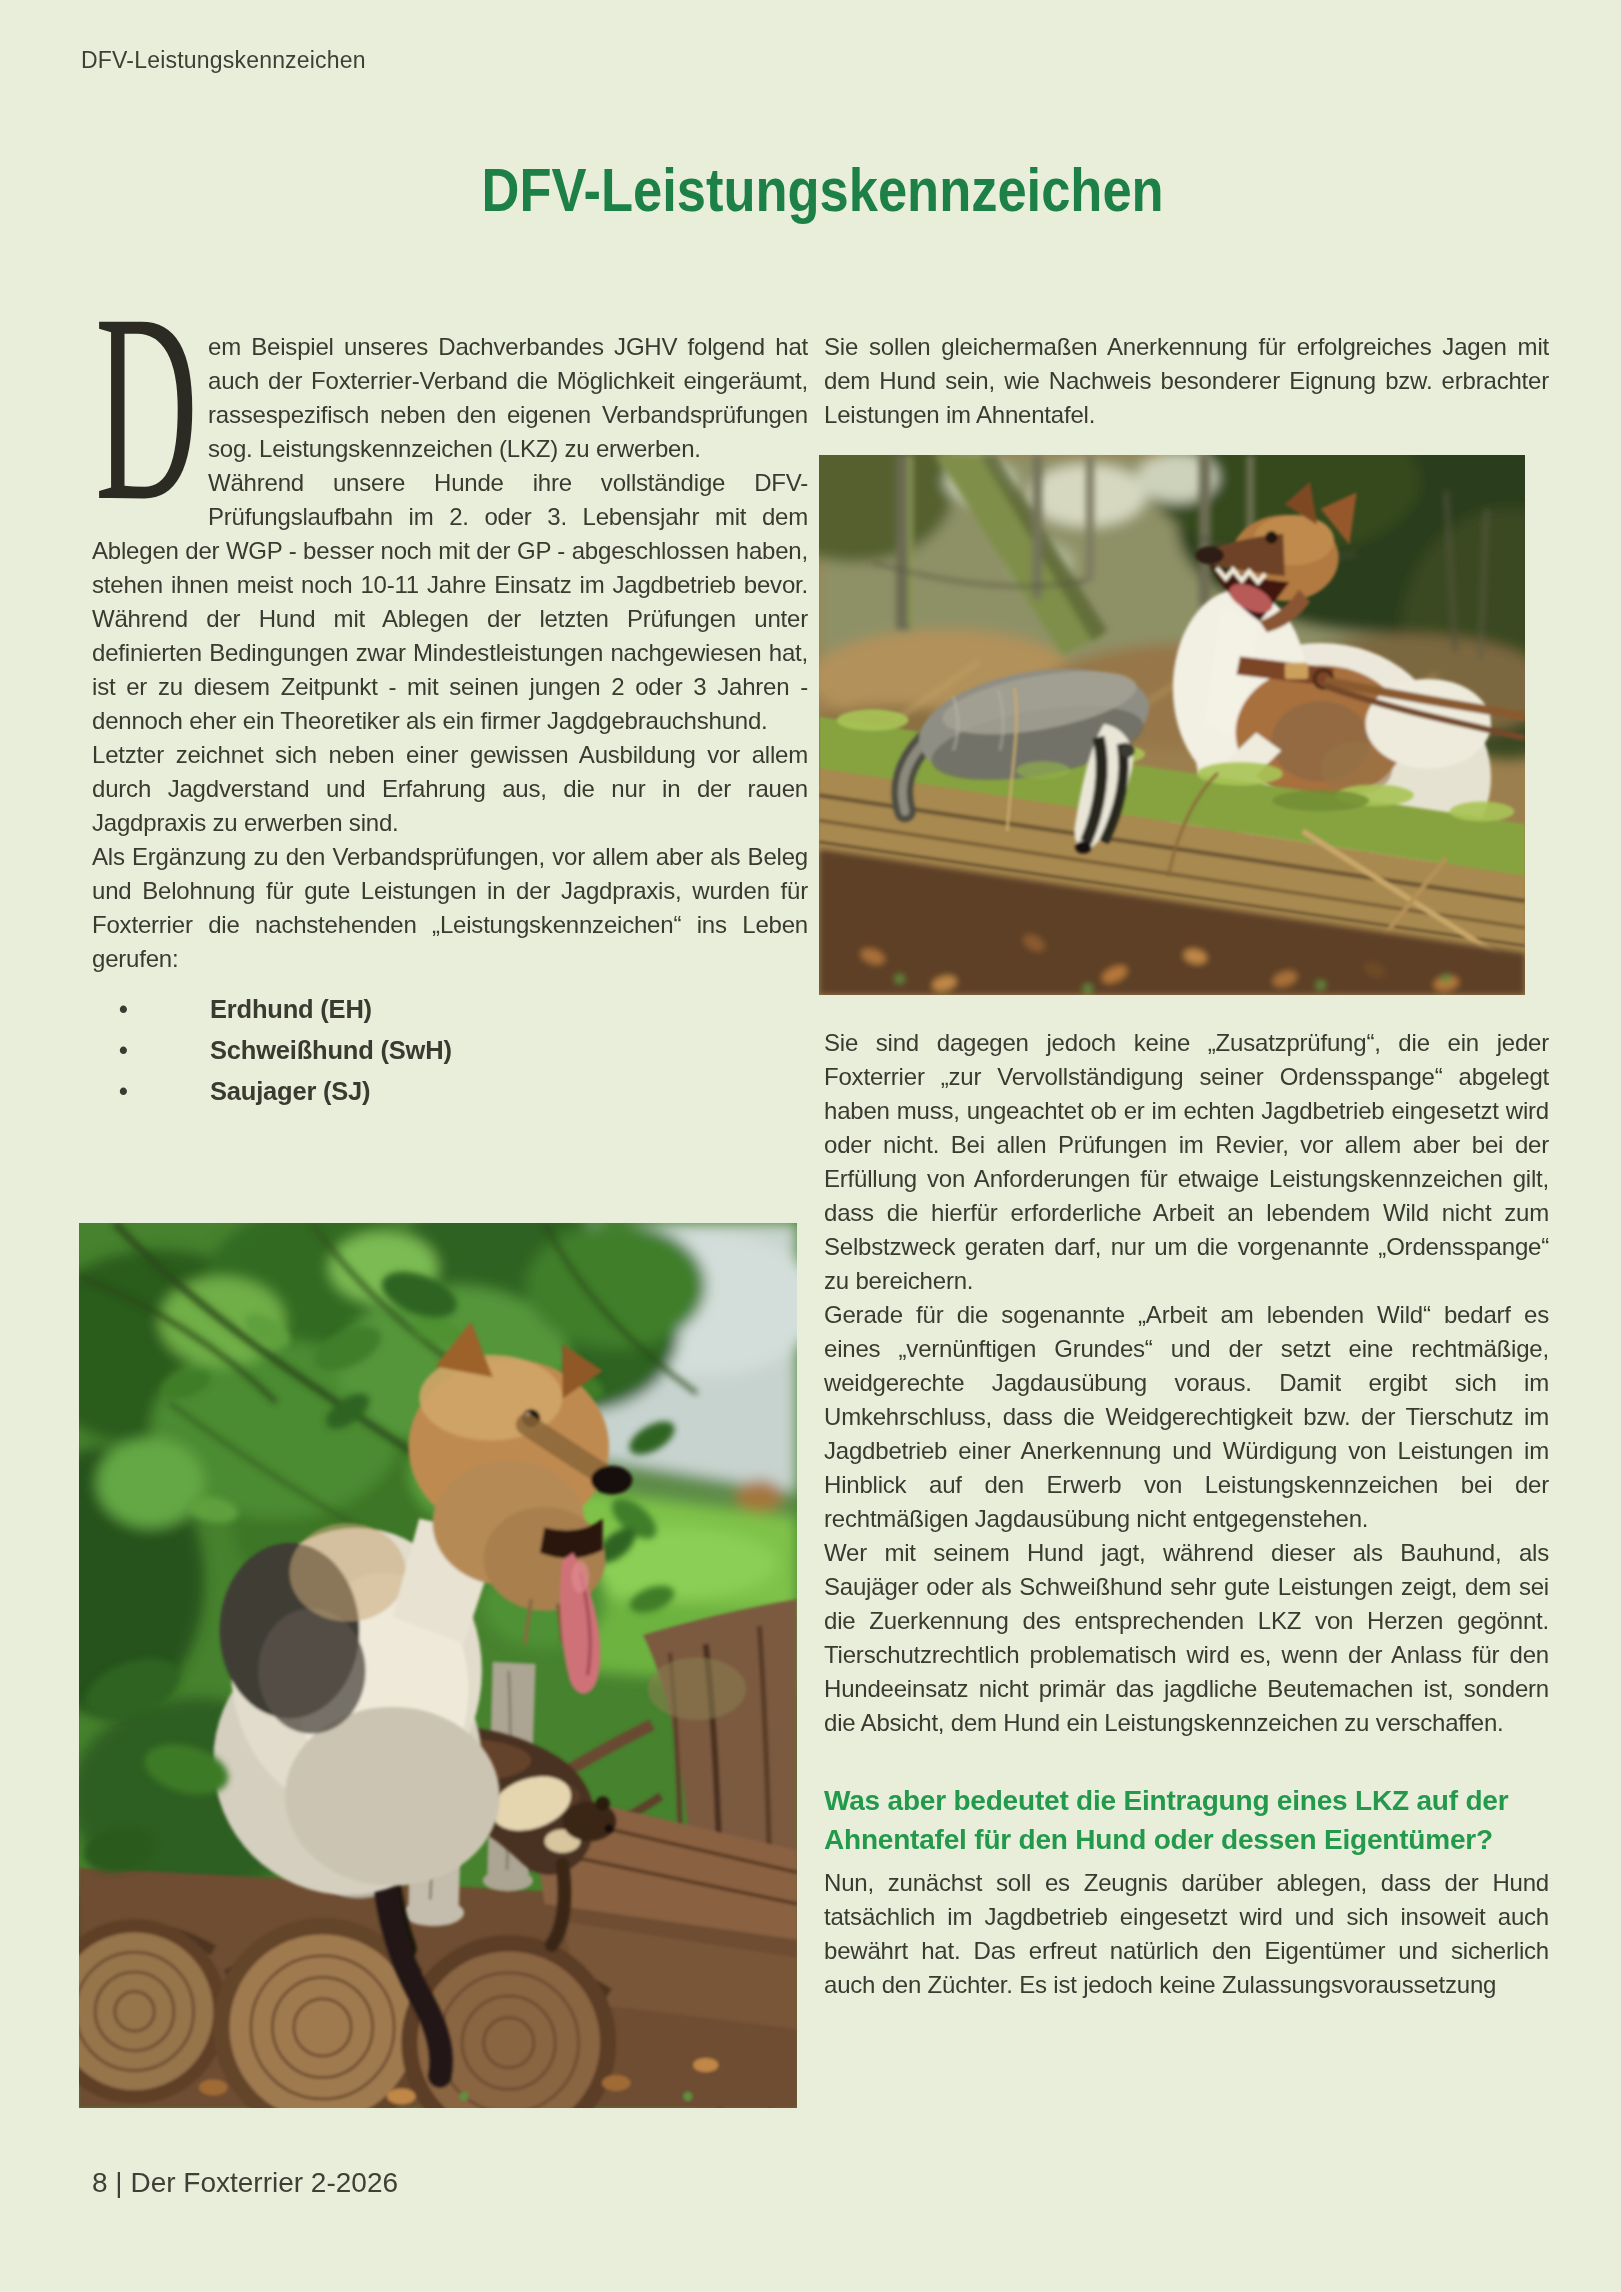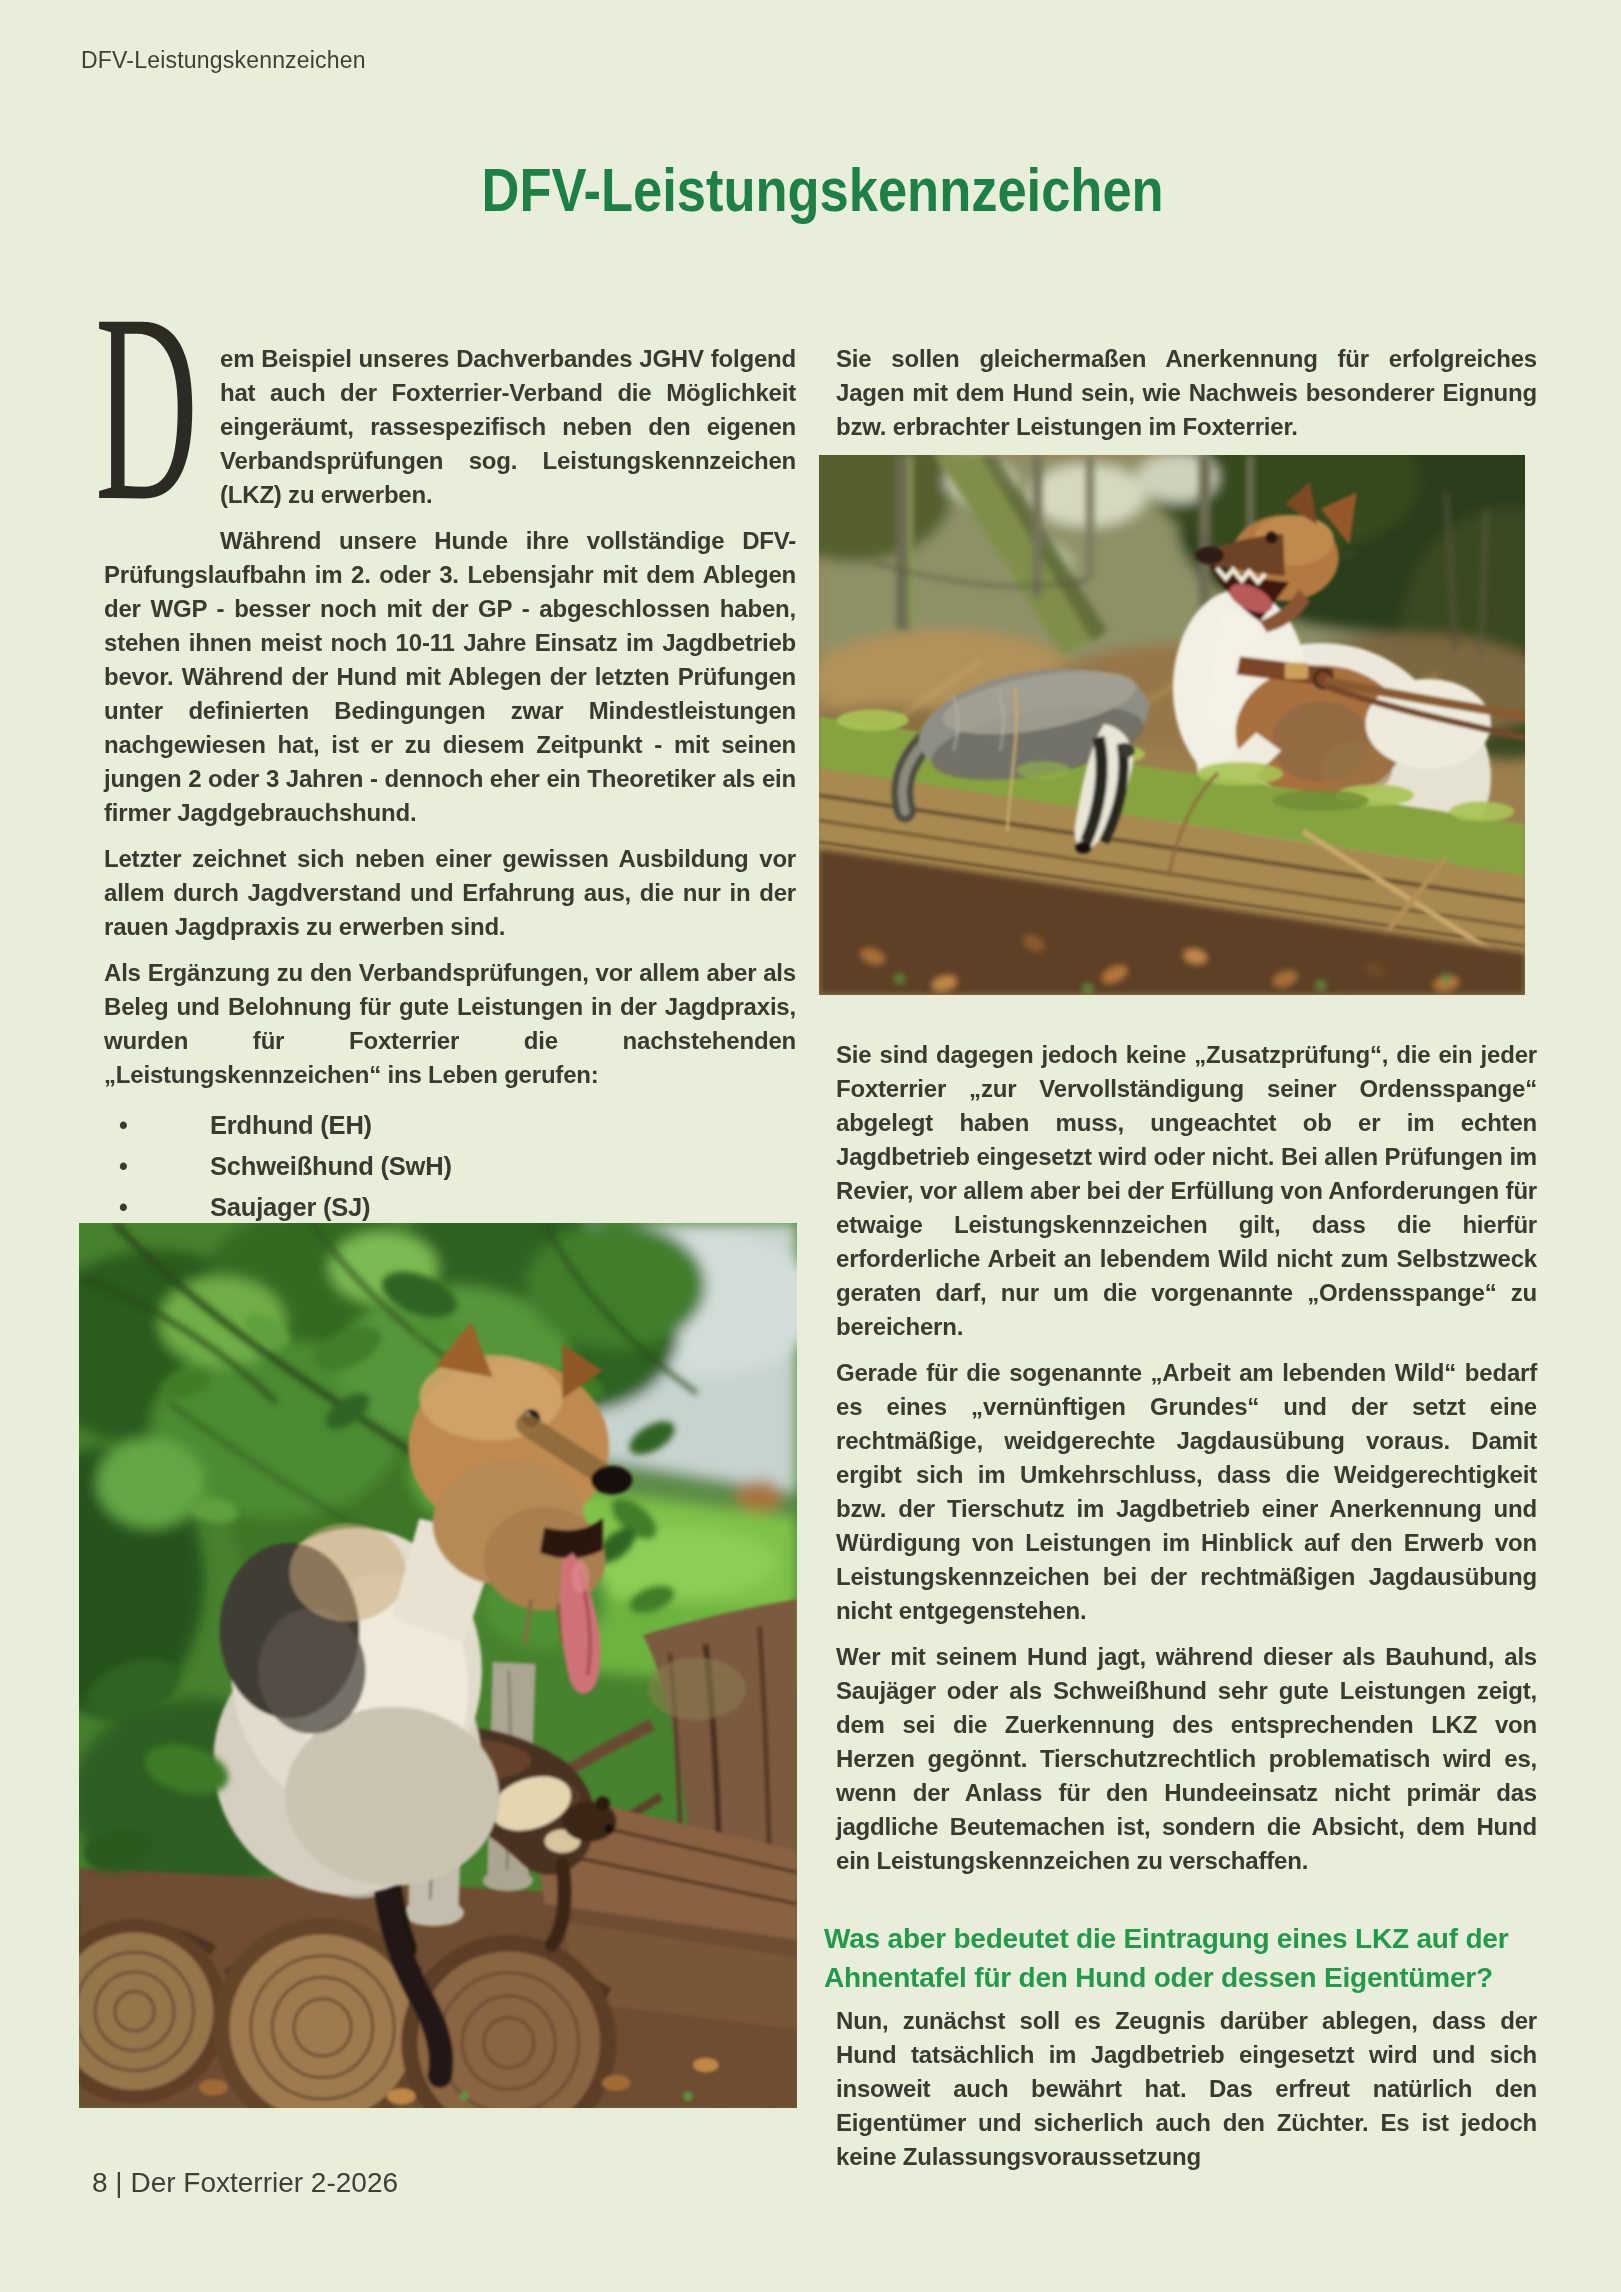--- a/index.html
+++ b/index.html
@@ -13,7 +13,7 @@
   .cond{display:inline-block;transform:scaleX(.86);transform-origin:center;white-space:nowrap;}
   .cond2{display:inline-block;transform:scaleX(.92);transform-origin:center;white-space:nowrap;}
   .col{position:absolute;font-size:24px;line-height:34px;text-align:justify;letter-spacing:-0.2px;}
-  .col p{margin:12px;font-weight:bold;}
+  .col p{margin:0;}
   .leftcol{left:92px;top:330px;width:716px;}
   .rtop{left:824px;top:330px;width:725px;}
   .rbottom{left:824px;top:1026px;width:725px;}

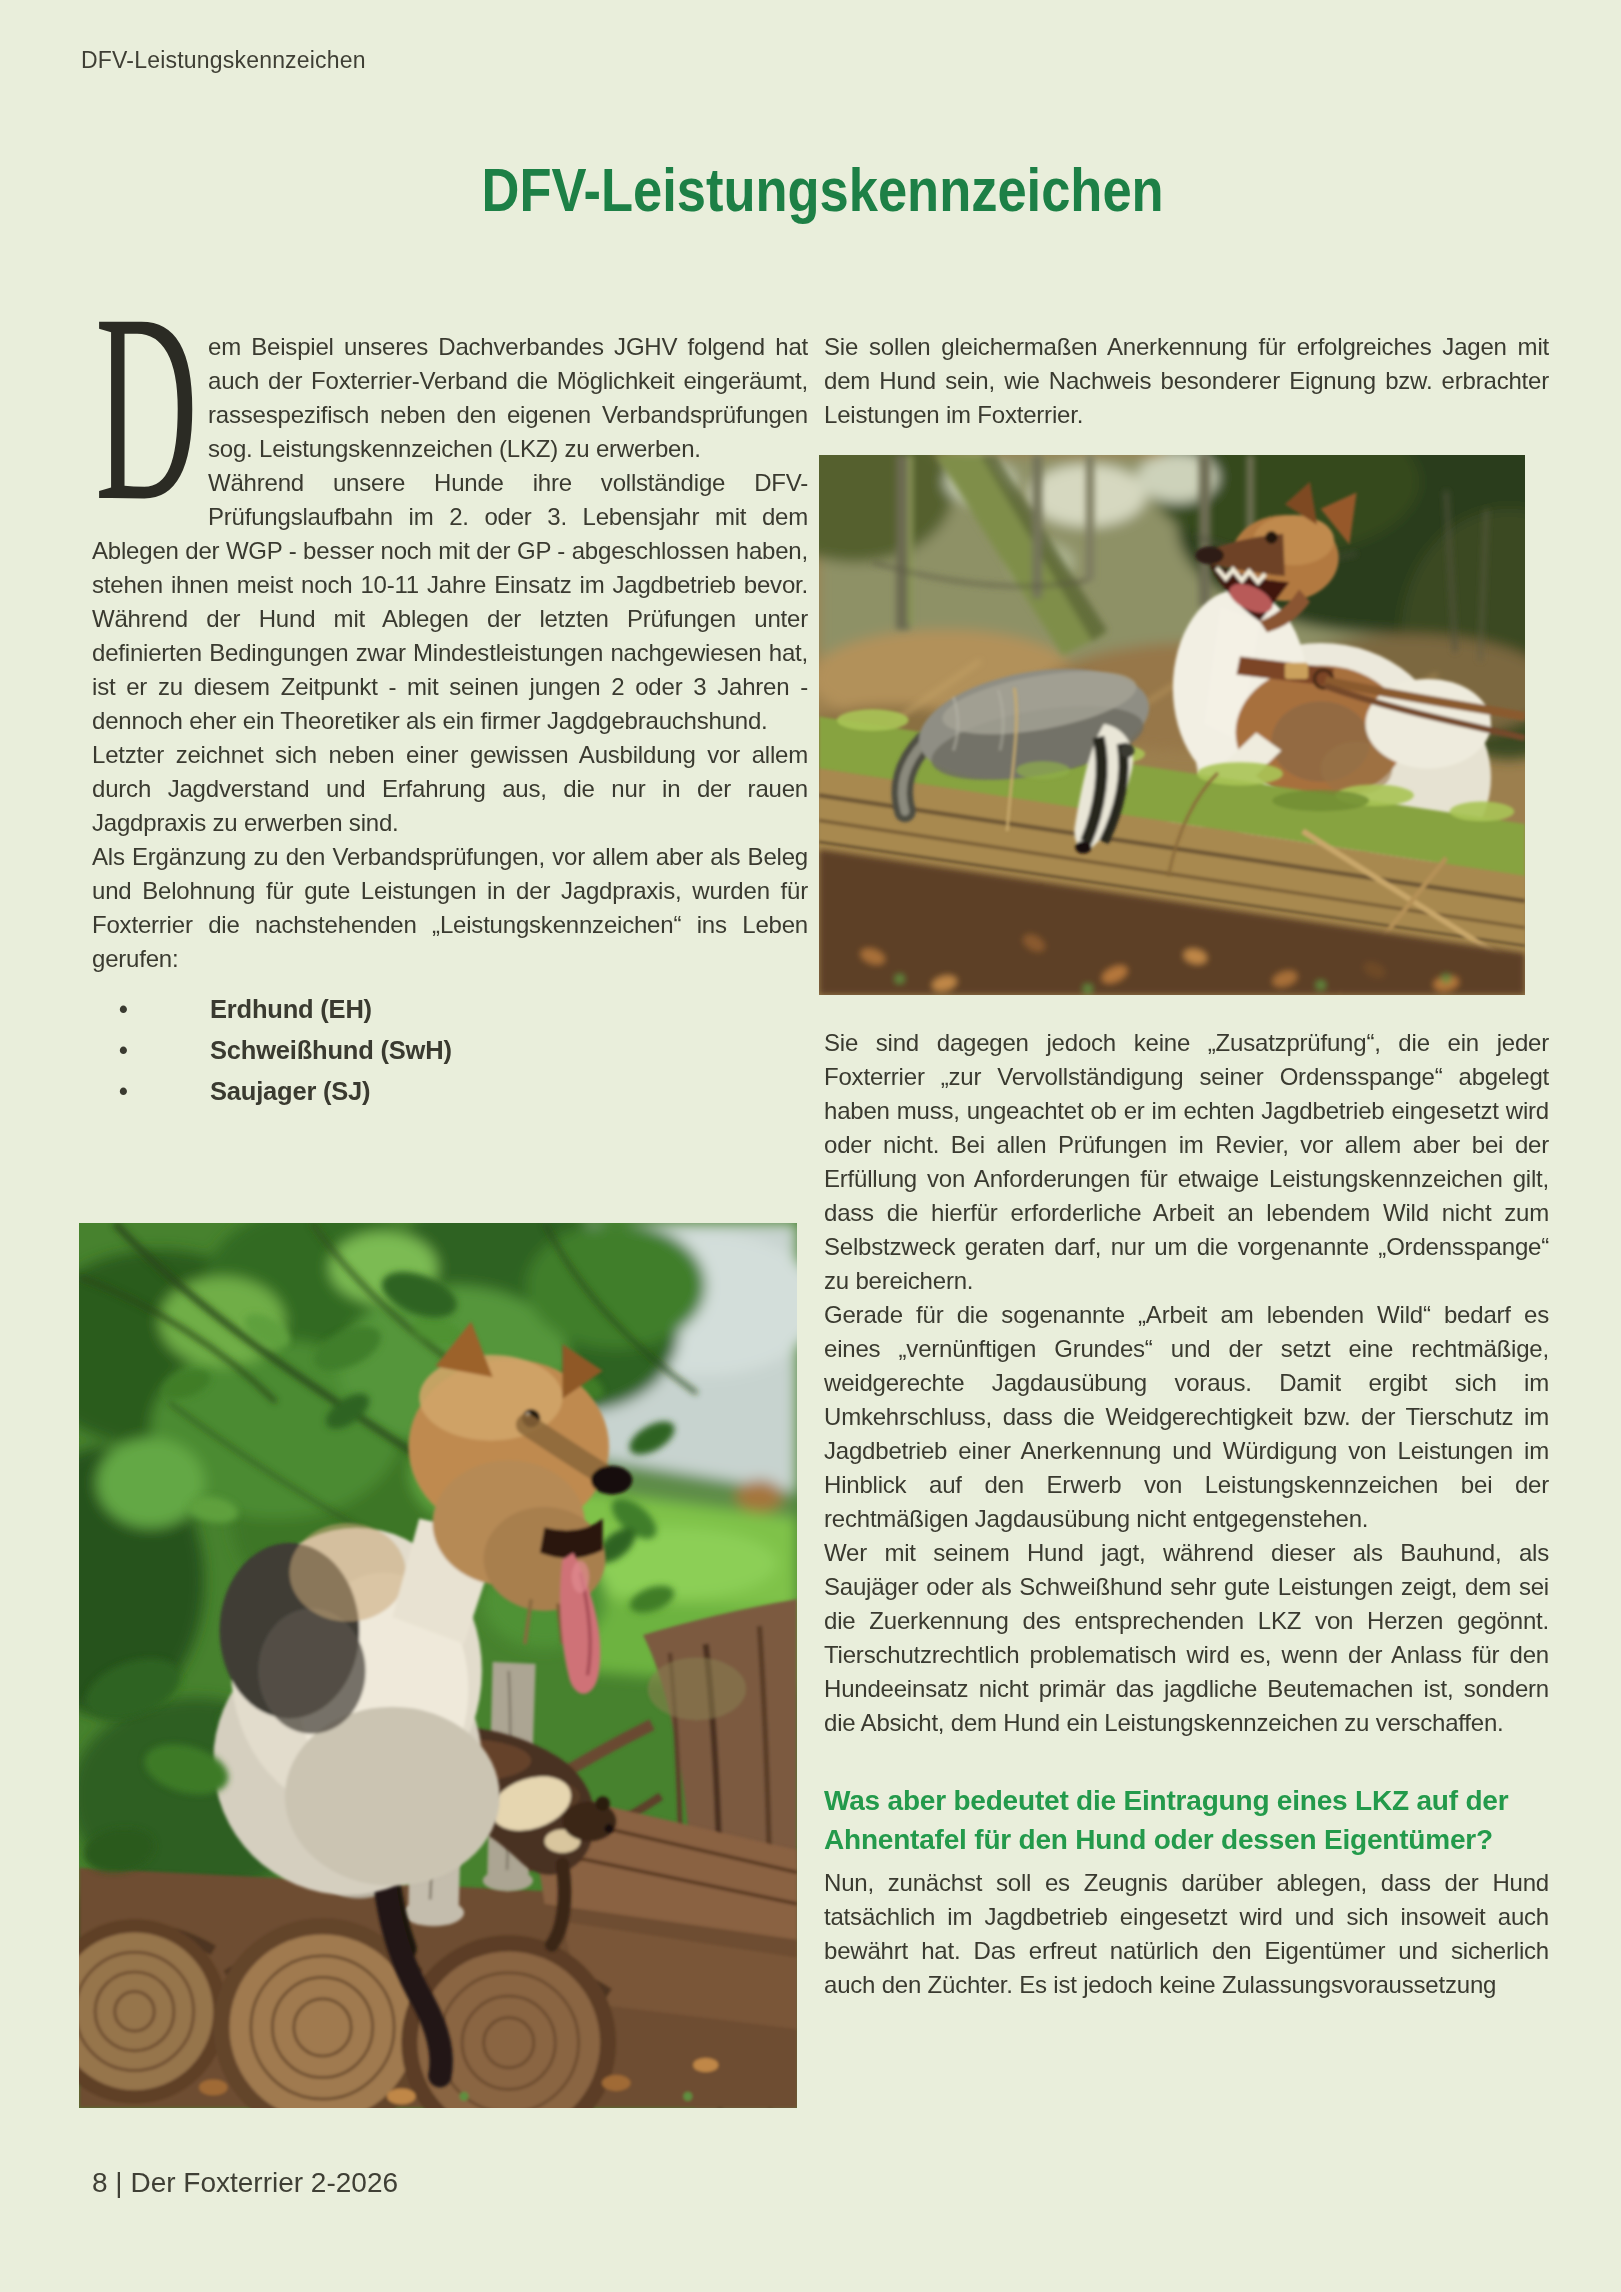--- a/index.html
+++ b/index.html
@@ -55,7 +55,7 @@
   </div>
 
   <div class="col rtop">
-    <p>Sie sollen gleichermaßen Anerkennung für erfolgreiches Jagen mit dem Hund sein, wie Nachweis besonderer Eignung bzw. erbrachter Leistungen im Foxterrier.</p>
+    <p>Sie sollen gleichermaßen Anerkennung für erfolgreiches Jagen mit dem Hund sein, wie Nachweis besonderer Eignung bzw. erbrachter Leistungen im Ahnentafel.</p>
   </div>
 
   <figure class="photo photo1">

